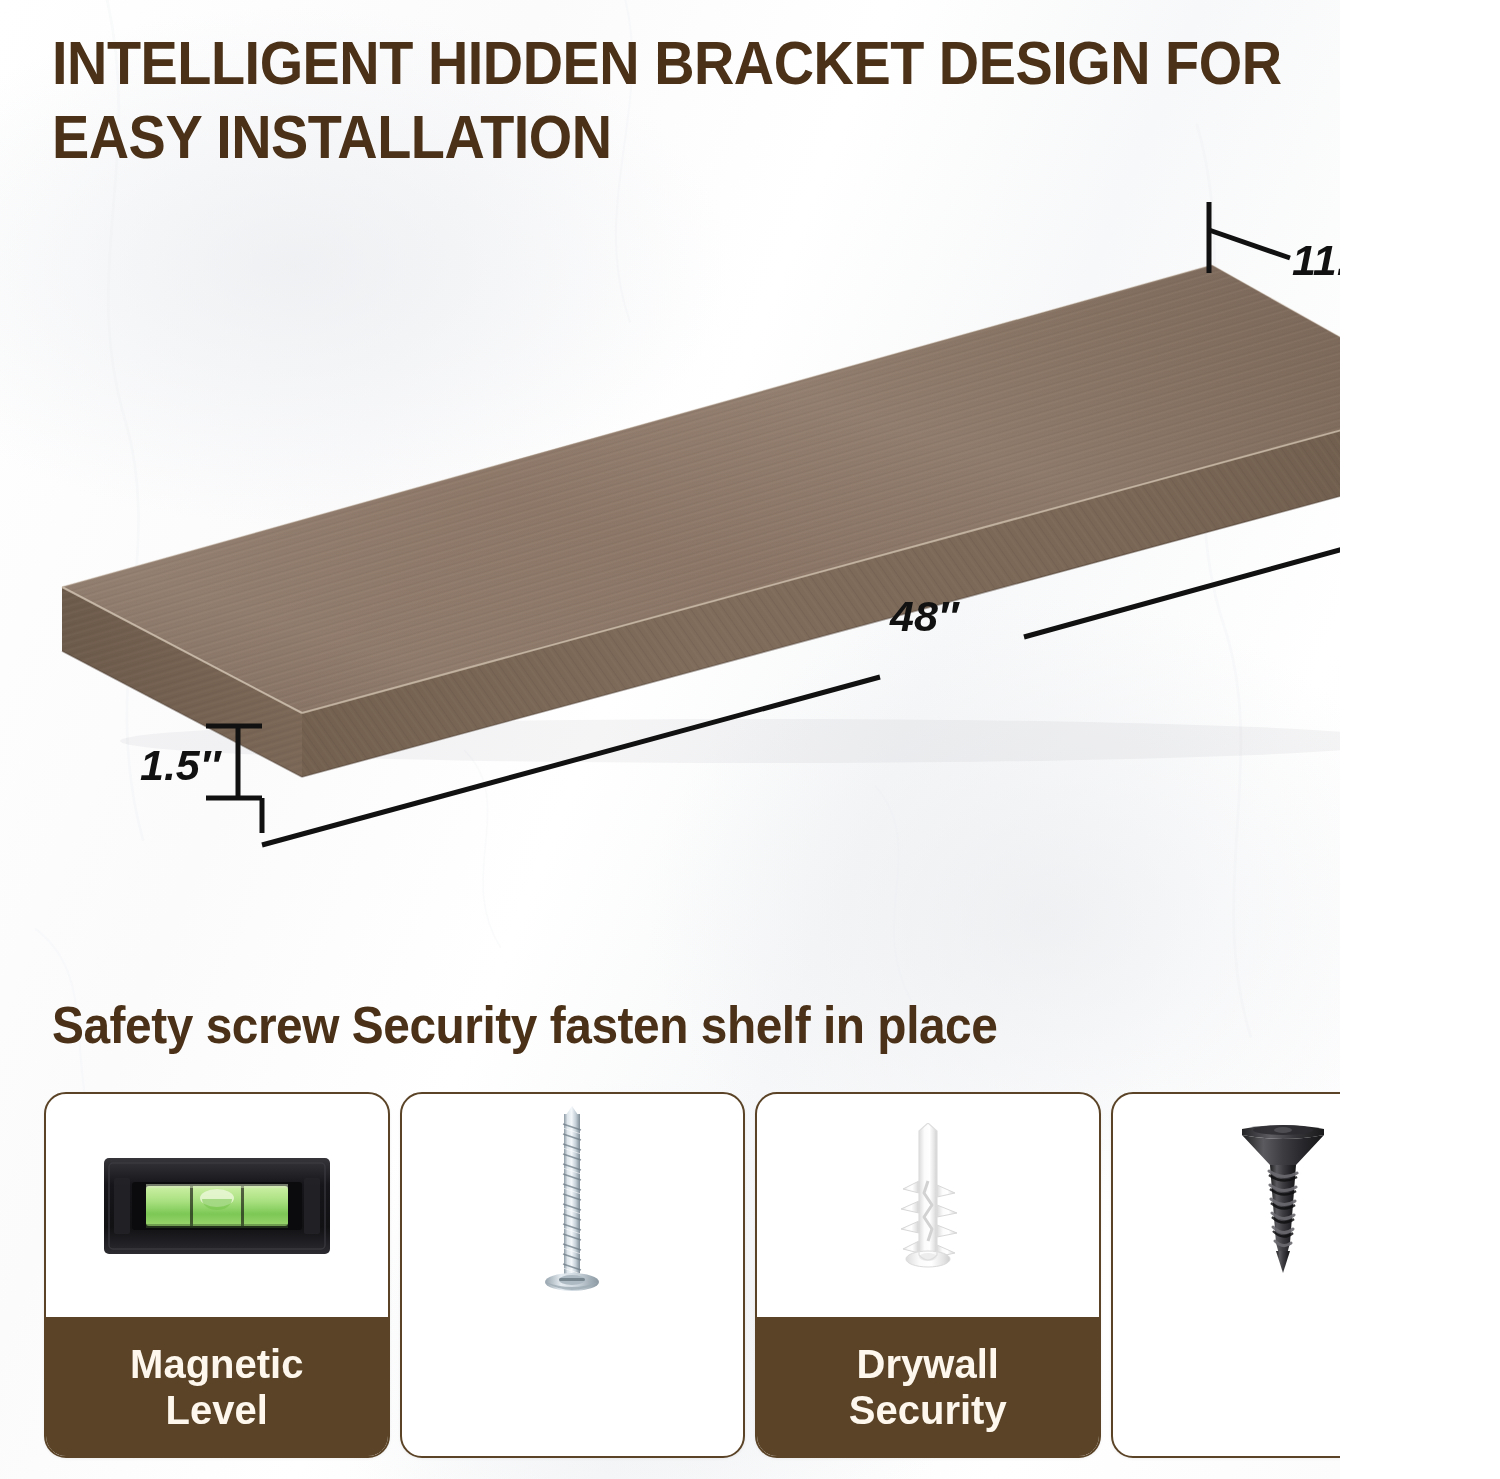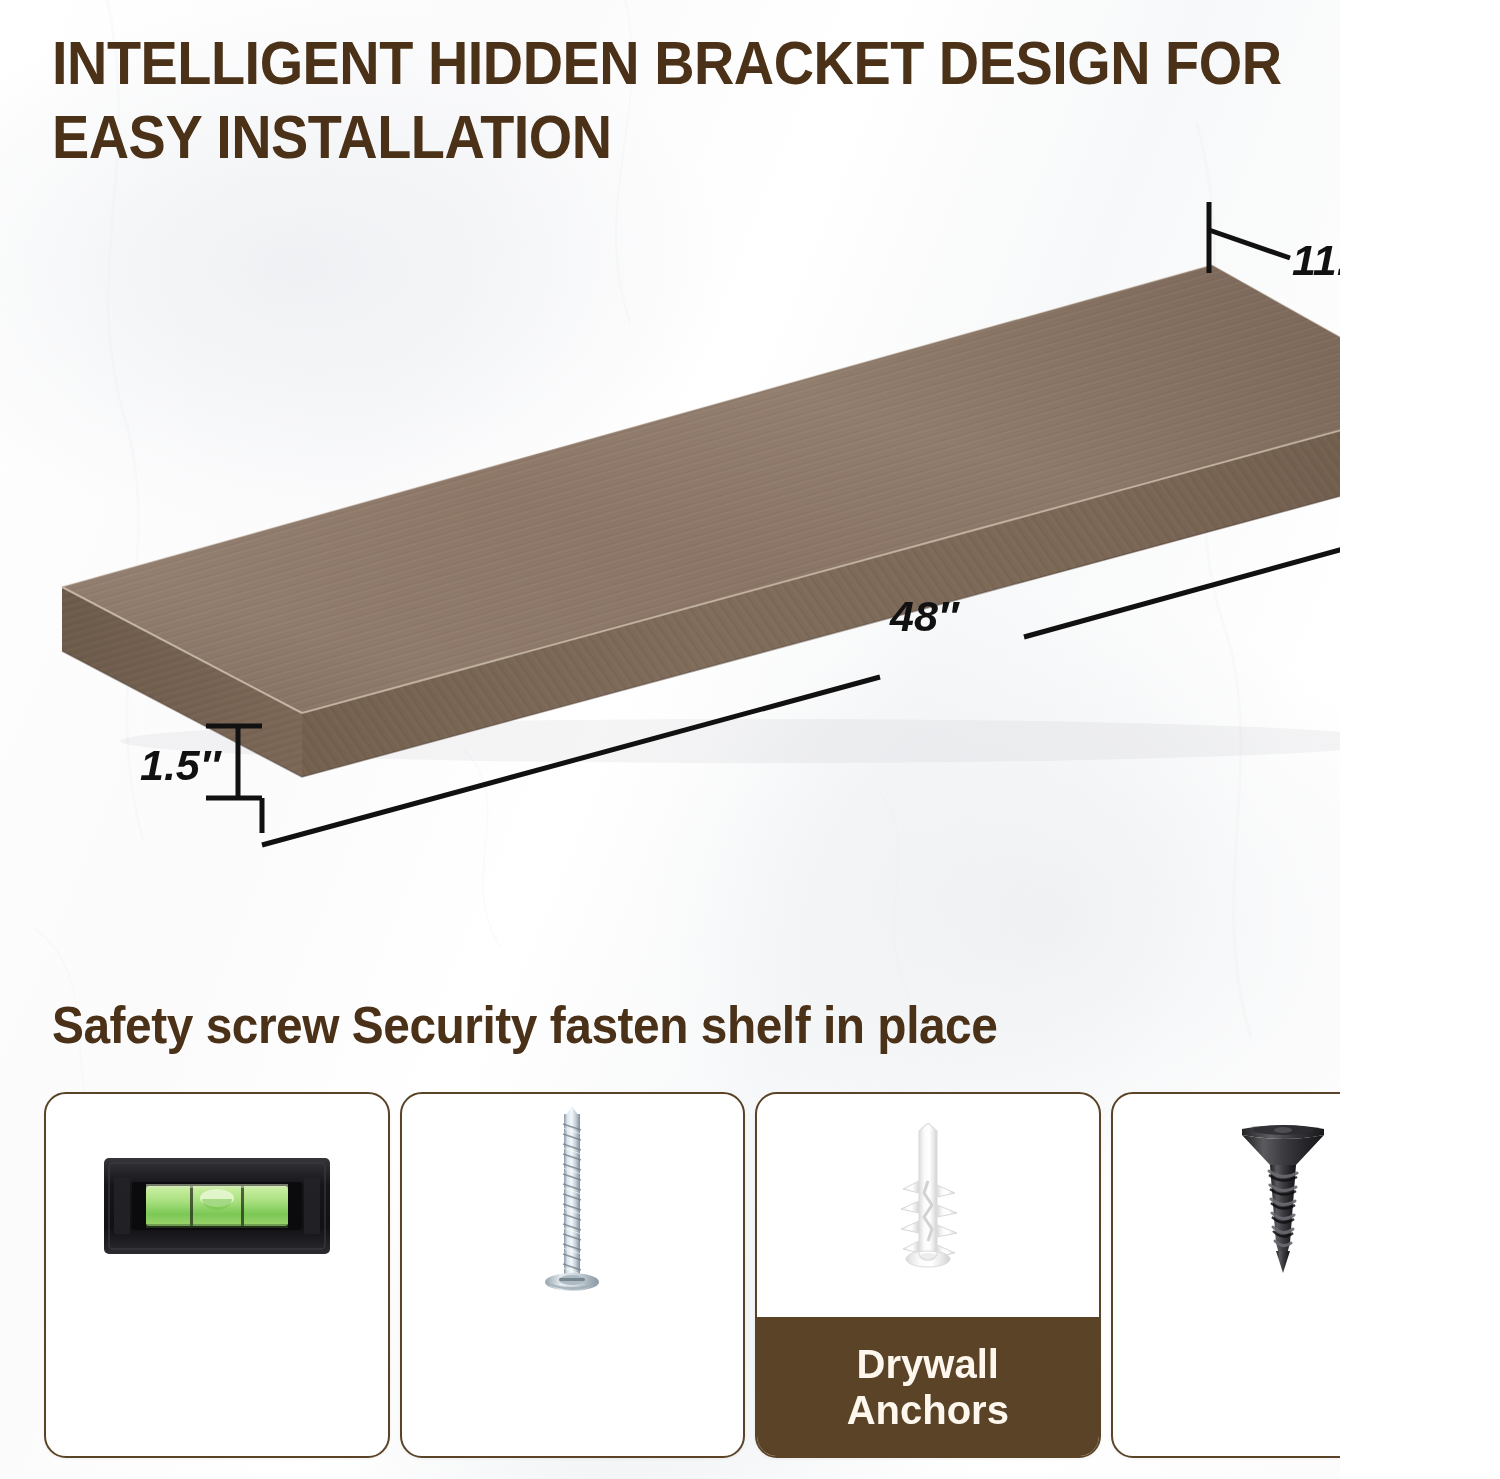--- a/index.html
+++ b/index.html
@@ -298,6 +298,8 @@
           <rect x="202" y="24" width="16" height="56" rx="2" fill="#232328" opacity=".85"></rect>
         </svg>
       </div>
+      <div class="card-label">Magnetic
+Level</div>
     </div>
 
     <div class="card">

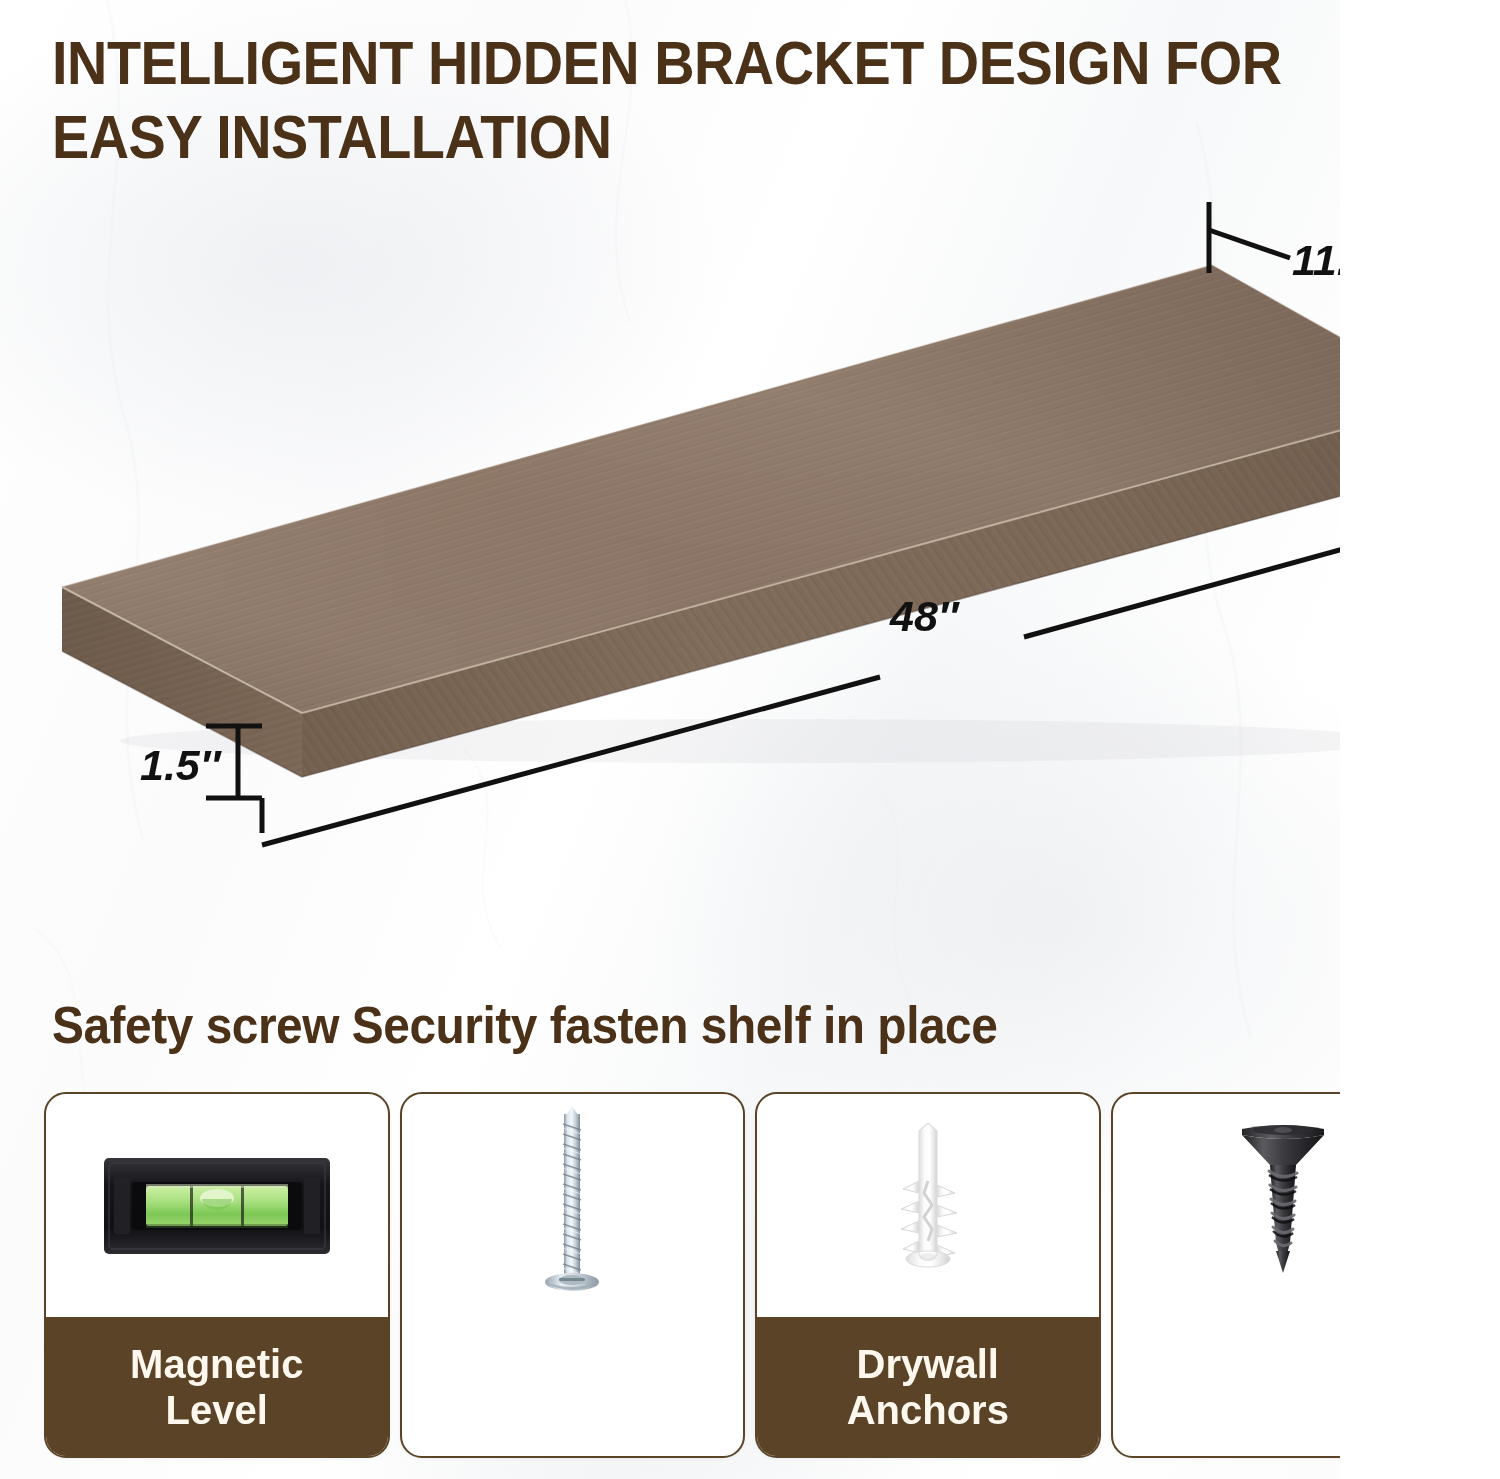--- a/index.html
+++ b/index.html
@@ -399,7 +399,7 @@
         </svg>
       </div>
       <div class="card-label">Drywall
-Anchors</div>
+Security</div>
     </div>
 
     <div class="card">

